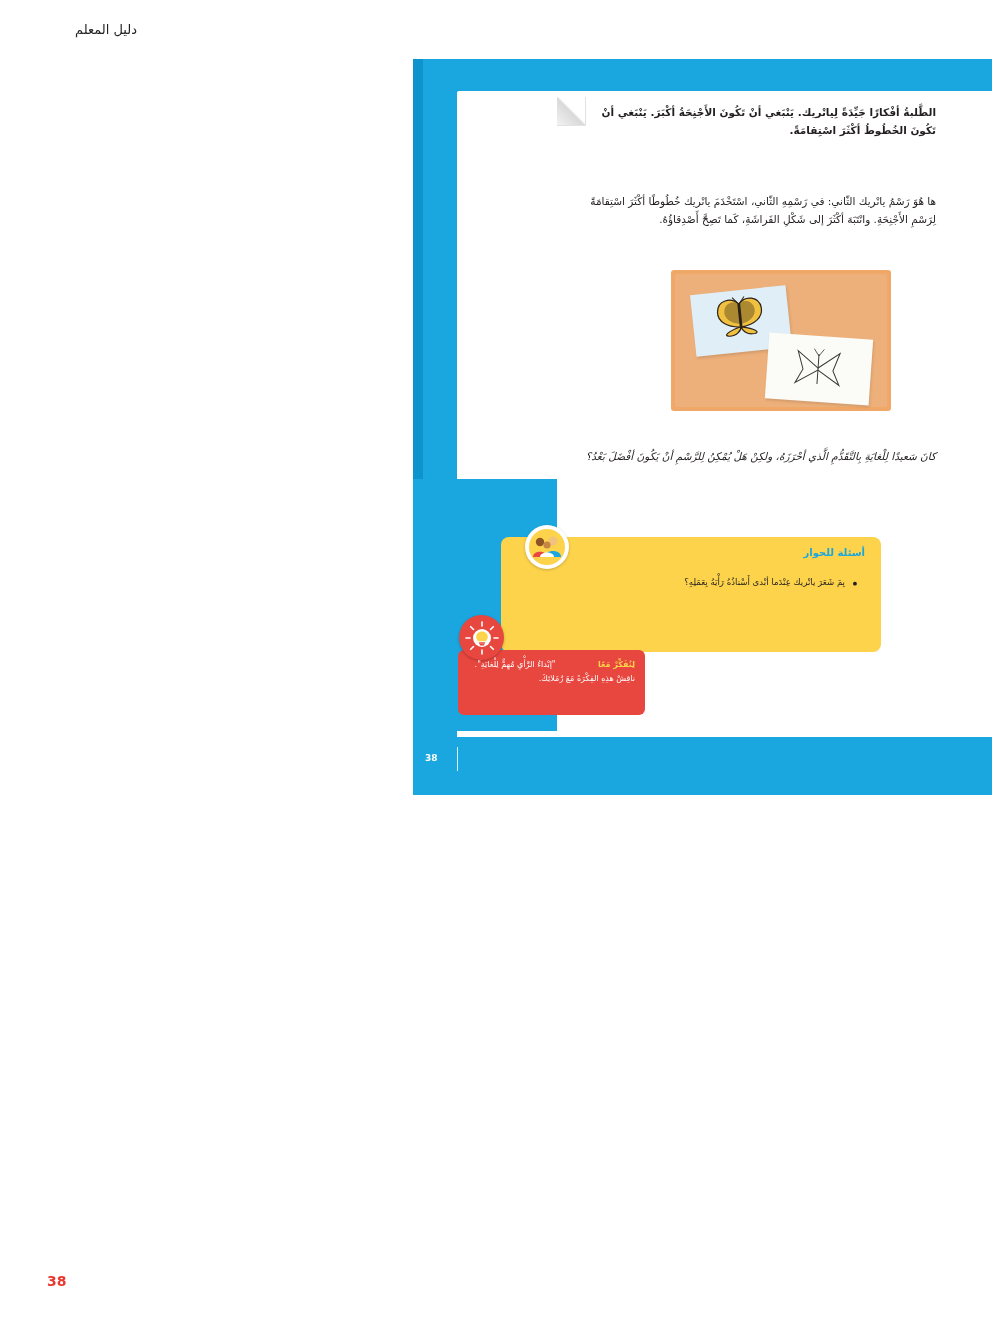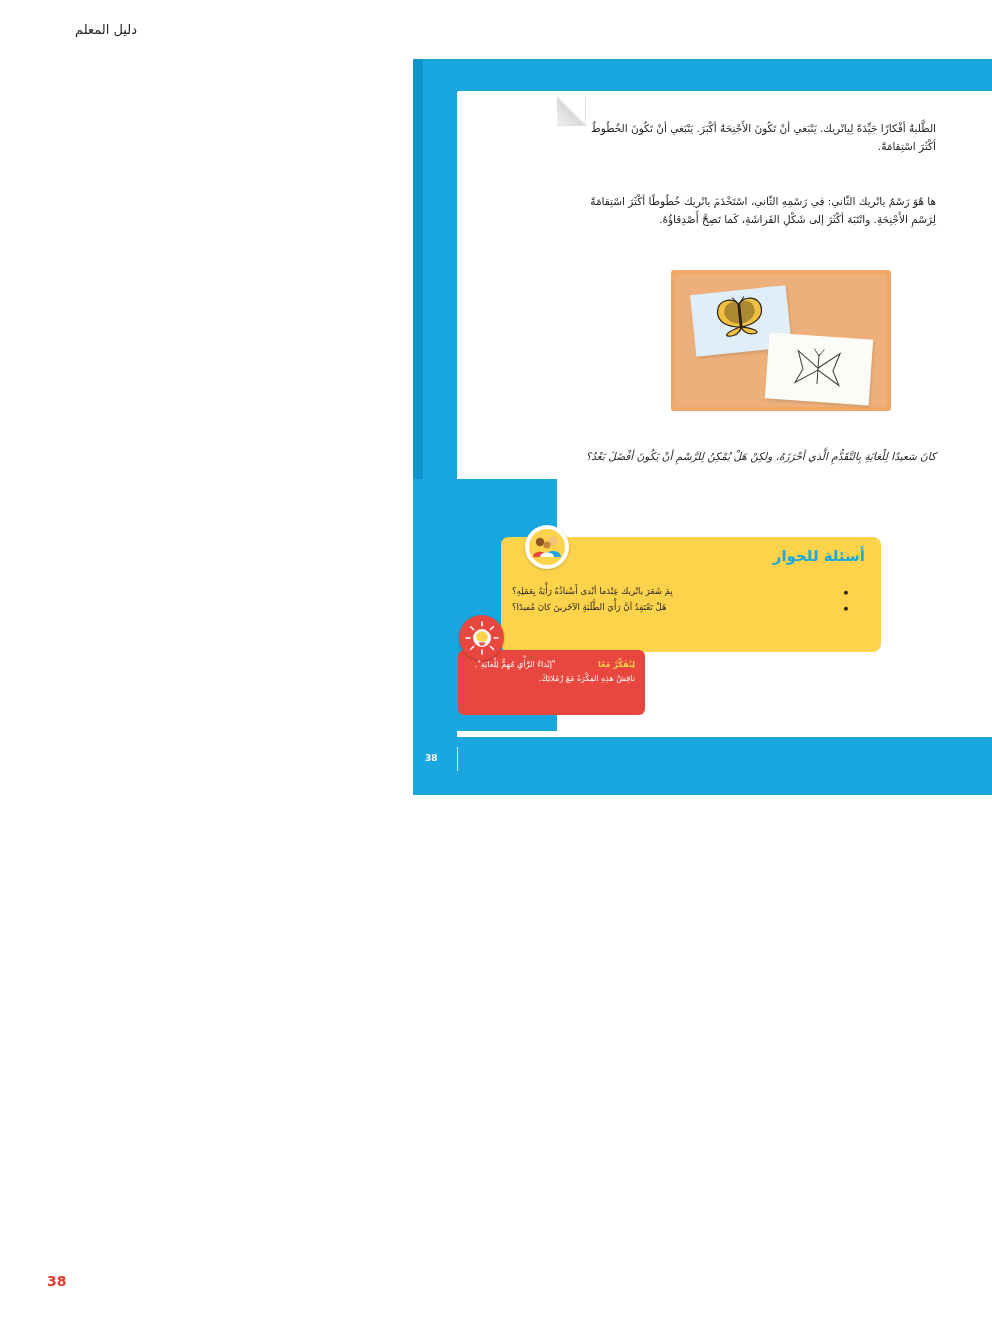--- a/index.html
+++ b/index.html
@@ -101,7 +101,7 @@
     font-size: 10.5px;
     line-height: 1.75;
   }
-  .para1 { left: 168px; top: 60px; width: 355px; }
+  .para1 { left: 168px; top: 44px; width: 355px; font-weight: bold; }
   .para2 { left: 168px; top: 133px; width: 355px; }
   .para3 { left: 168px; top: 388px; width: 355px; font-style: italic; }
 

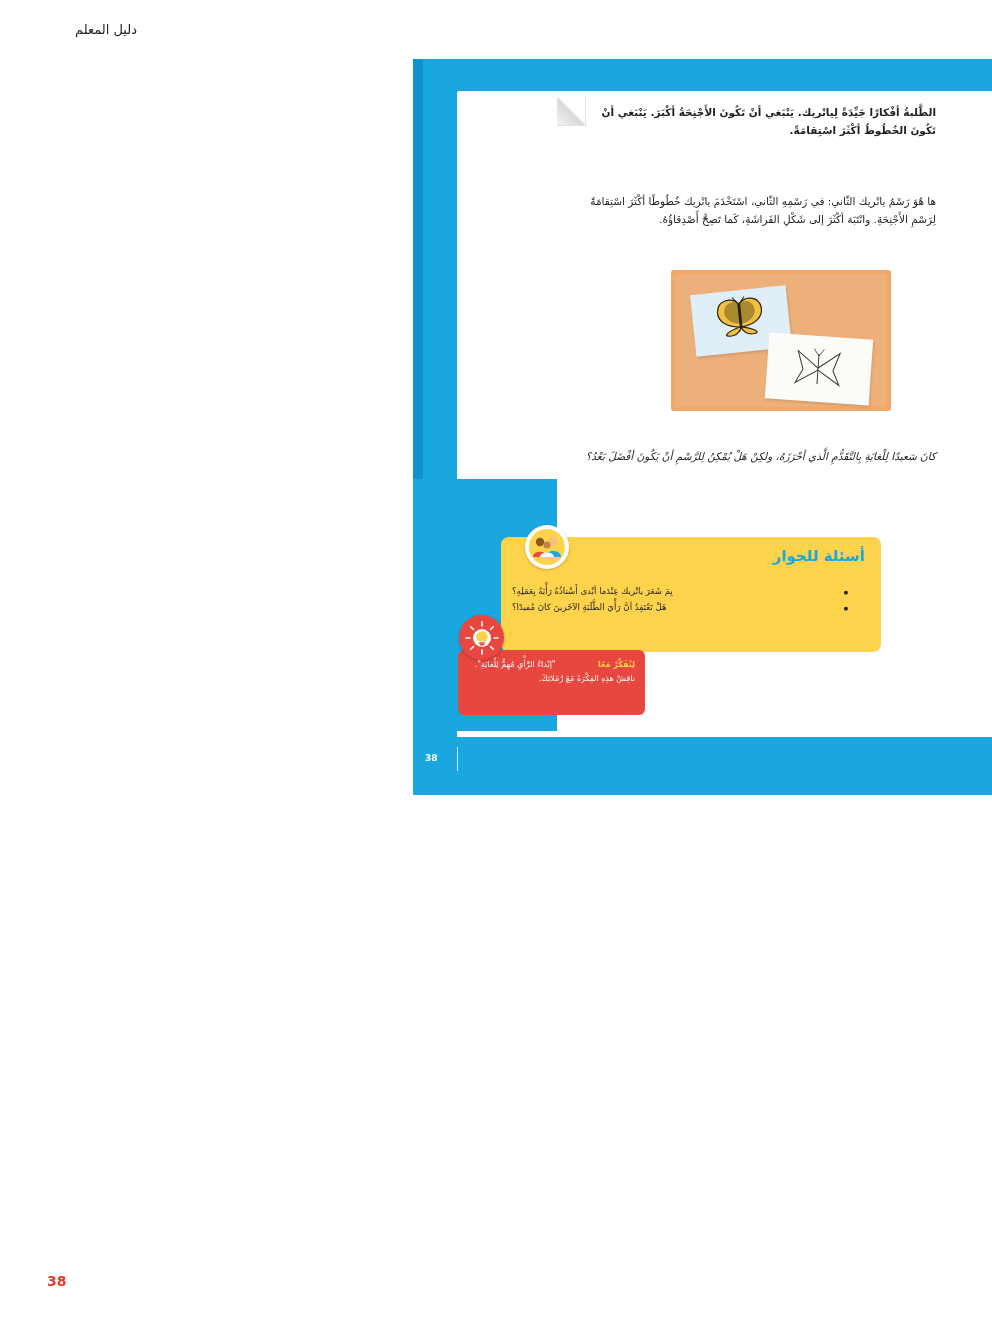--- a/index.html
+++ b/index.html
@@ -173,7 +173,7 @@
     position: absolute;
     right: 16px;
     top: 10px;
-    font-size: 15px;
+    font-size: 10px;
     font-weight: bold;
     color: #1aa7e0;
     direction: rtl;

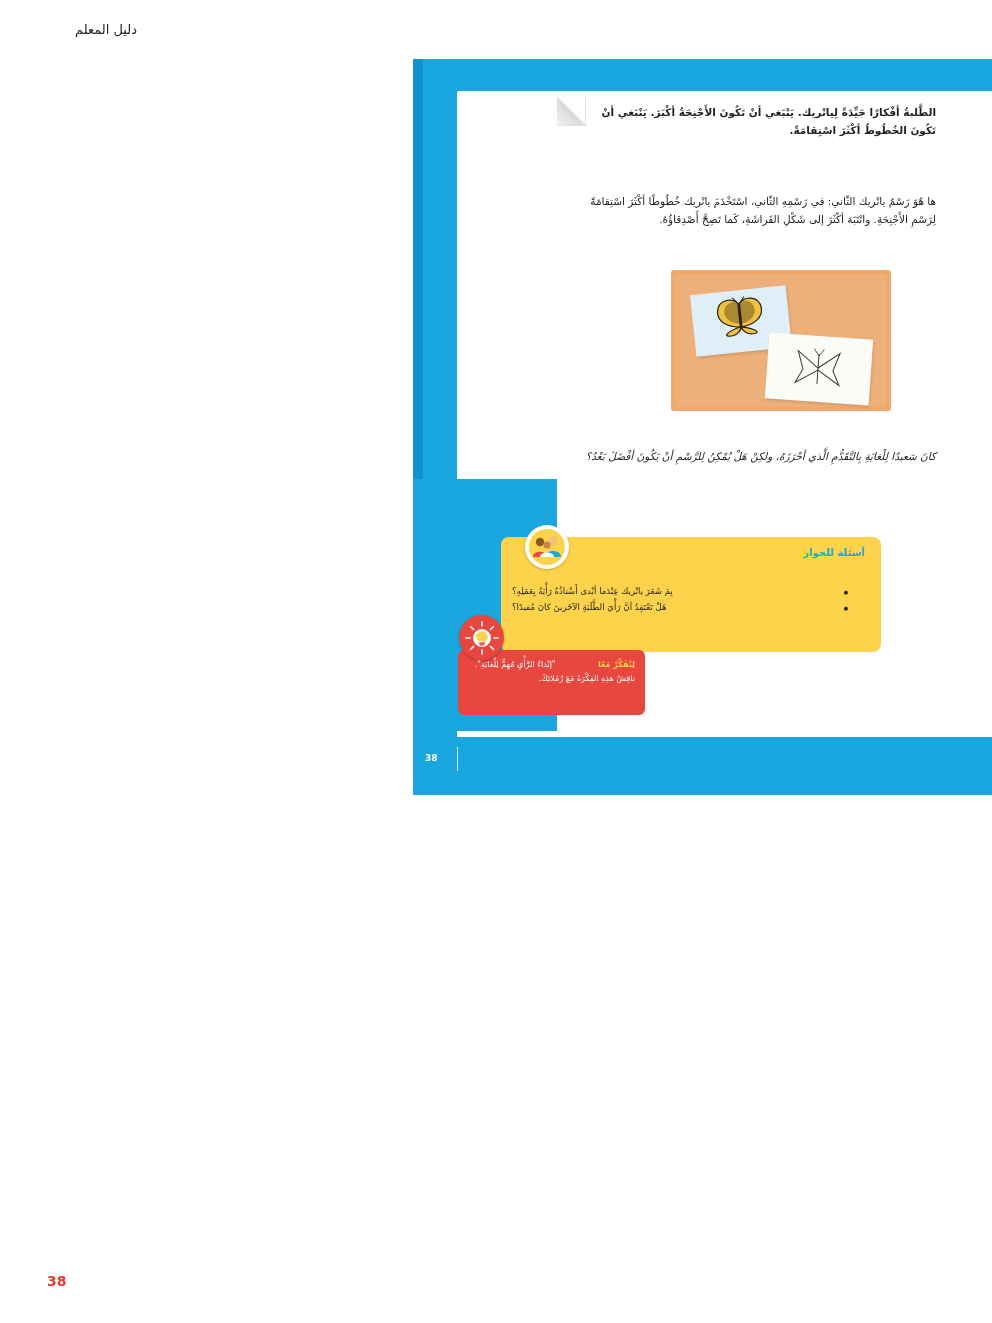--- a/index.html
+++ b/index.html
@@ -184,12 +184,12 @@
     top: 30px;
     width: 336px;
     direction: rtl;
-    text-align: left;
+    text-align: right;
     font-size: 8.6px;
     color: #231f20;
     line-height: 1.85;
     list-style: none;
-    margin: 17px;
+    margin: 8px;
     padding: 0;
   }
   .discuss-list li {

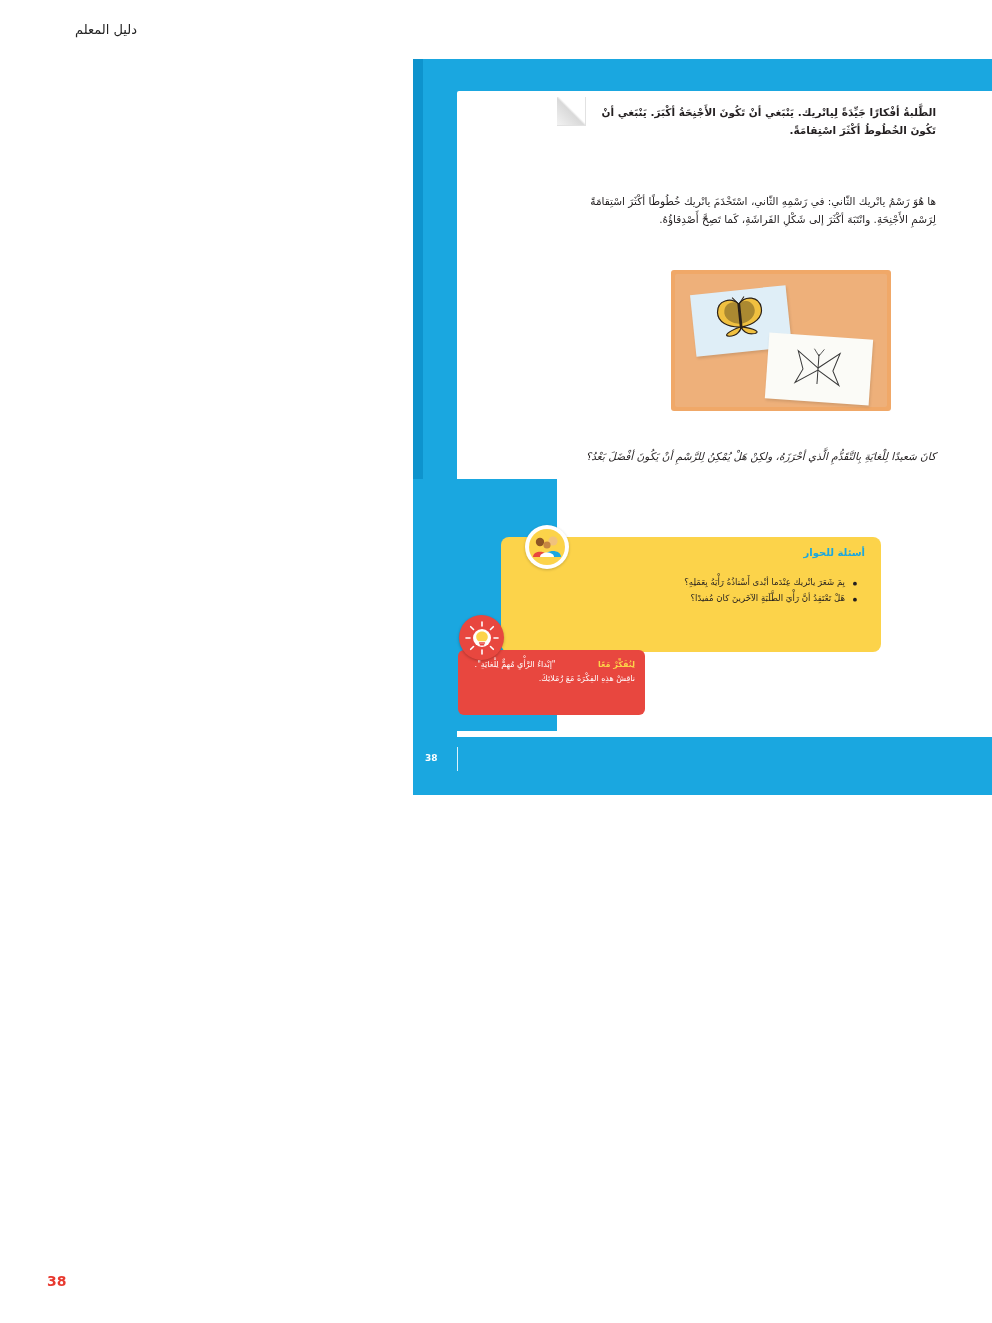--- a/index.html
+++ b/index.html
@@ -339,7 +339,6 @@
     <div class="discuss-title">أسئلة للحوار</div>
     <ul class="discuss-list">
       <li>بِمَ شَعَرَ يانْريك عِنْدَما أبْدى أَسْتاذُهُ رَأْيَهُ بِعَمَلِهِ؟</li>
-      <li>هَلْ تَعْتَقِدُ أنَّ رَأْيَ الطَّلَبَةِ الآخَرينَ كانَ مُفيدًا؟</li>
     </ul>
   </div>
 

